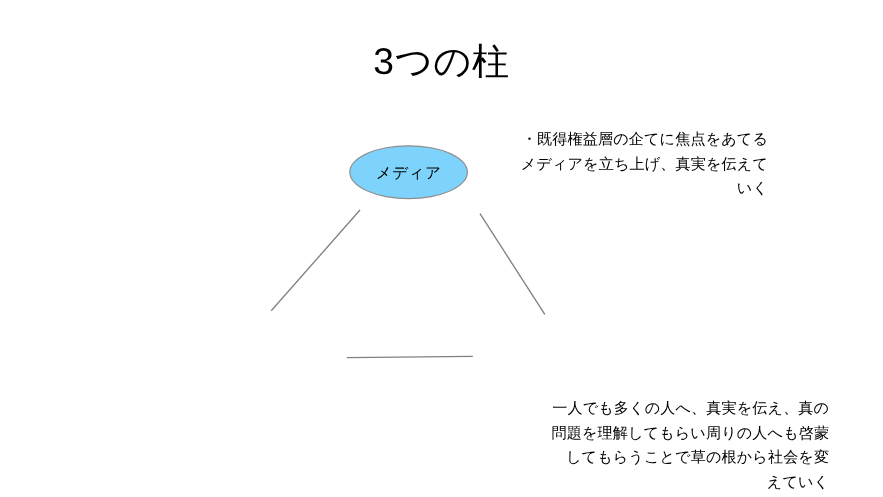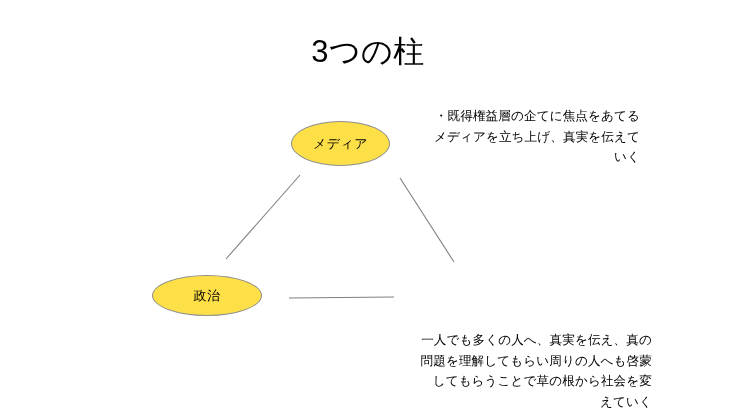--- a/index.html
+++ b/index.html
@@ -46,7 +46,7 @@
     position: absolute;
     box-sizing: border-box;
     border-radius: 50%;
-    background: #fde047;
+    background: #7dd3fc;
     border: 1px solid #8e8e8e;
     display: flex;
     align-items: center;

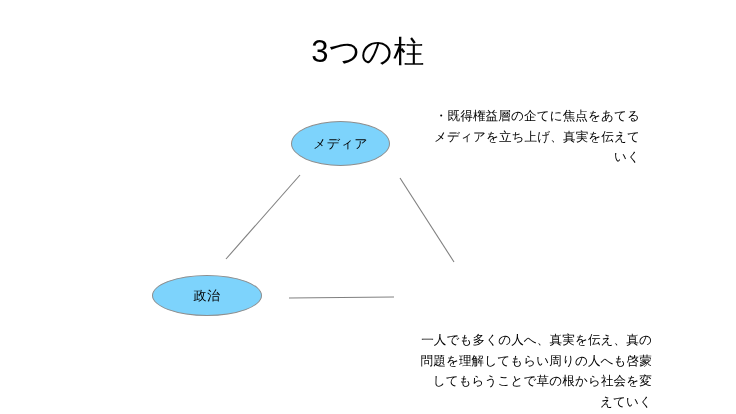--- a/index.html
+++ b/index.html
@@ -95,9 +95,6 @@
     <span class="node-label">メディア</span>
   </div>
 
-  <div class="node" id="node-seiji">
-    <span class="node-label">政治</span>
-  </div>
 
 
   <div class="note" id="note-media">・既得権益層の企てに焦点をあてるメディアを立ち上げ、真実を伝えていく</div>

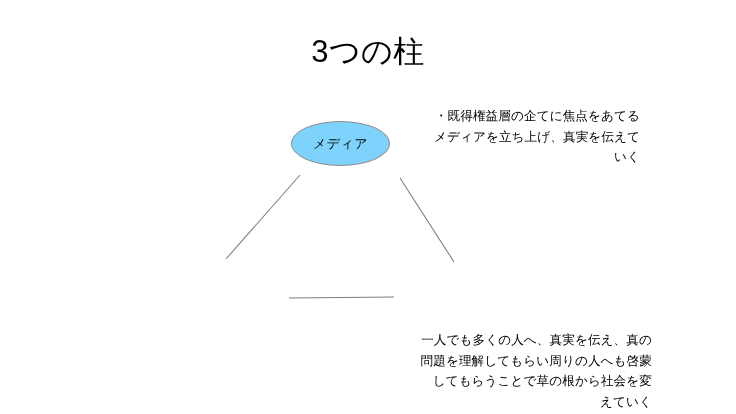--- a/index.html
+++ b/index.html
@@ -76,7 +76,7 @@
   }
   #note-media  { left: 430px; top: 106px; width: 210px; }
   #note-seiji  { left: 64px;  top: 330px; width: 300px; }
-  #note-shimin { left: 420px; top: 330px; width: 232px; }
+  #note-shimin { left: 459px; top: 330px; width: 232px; }
 </style>
 </head>
 <body>

